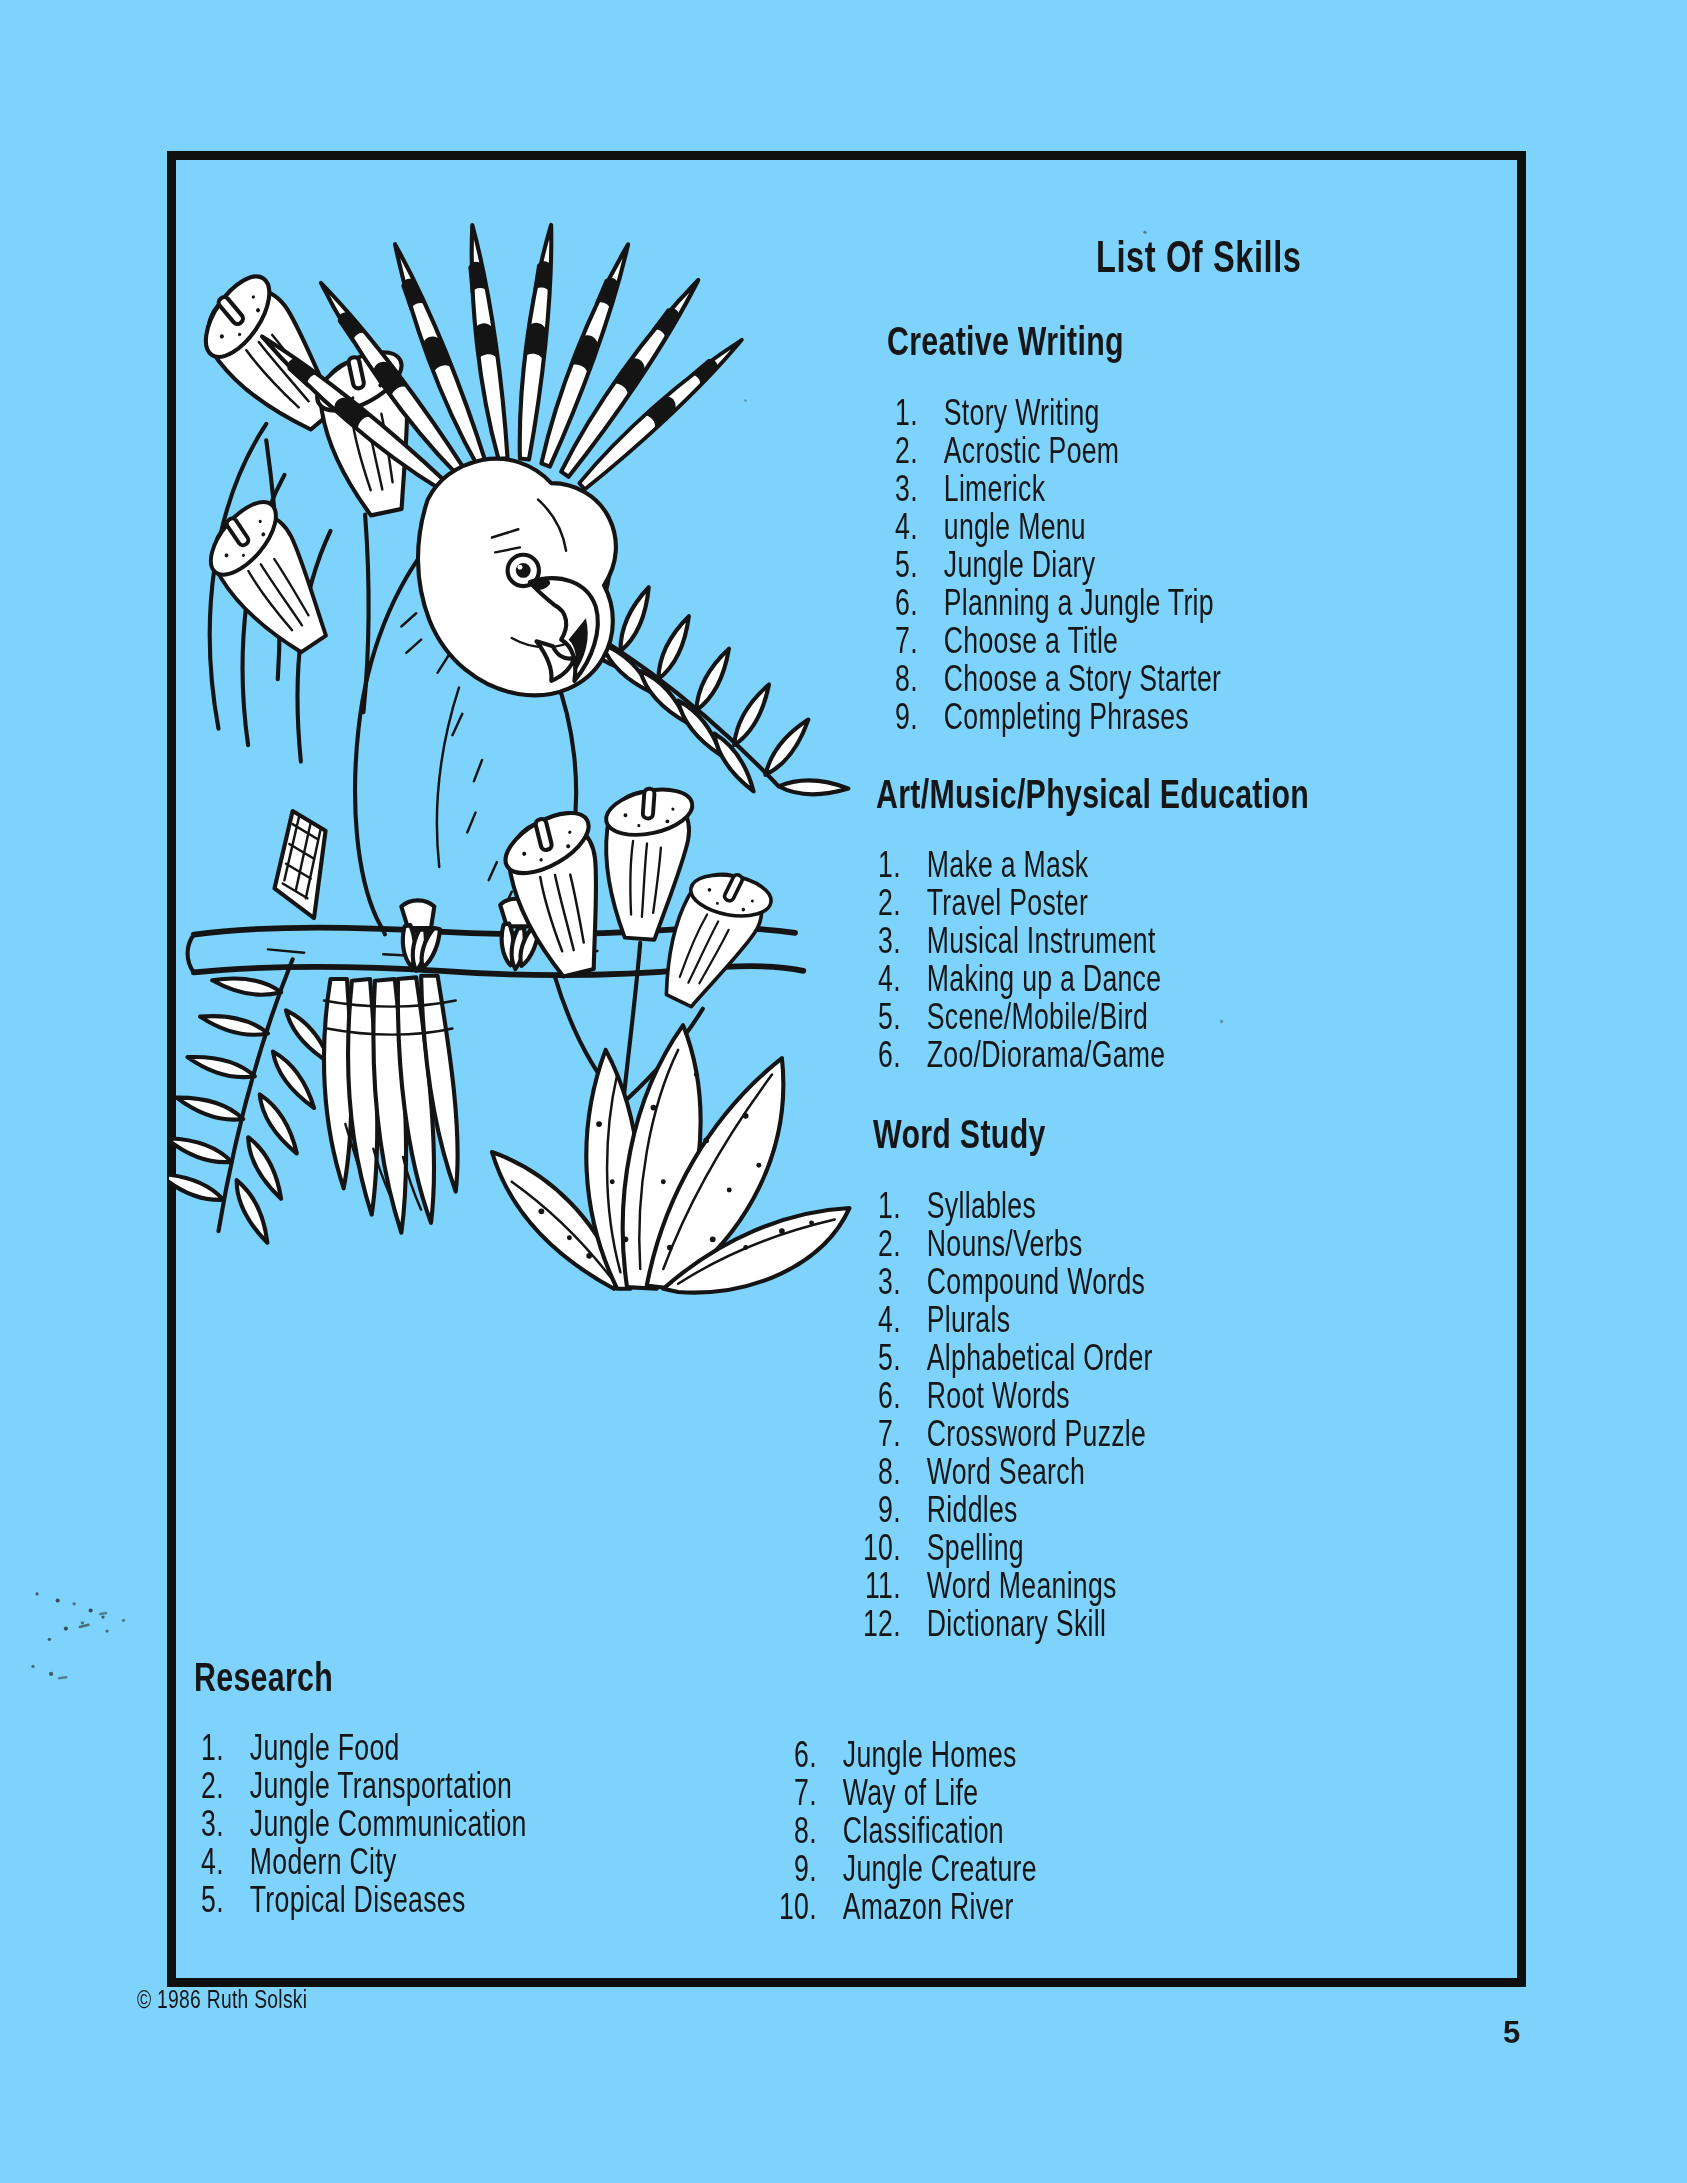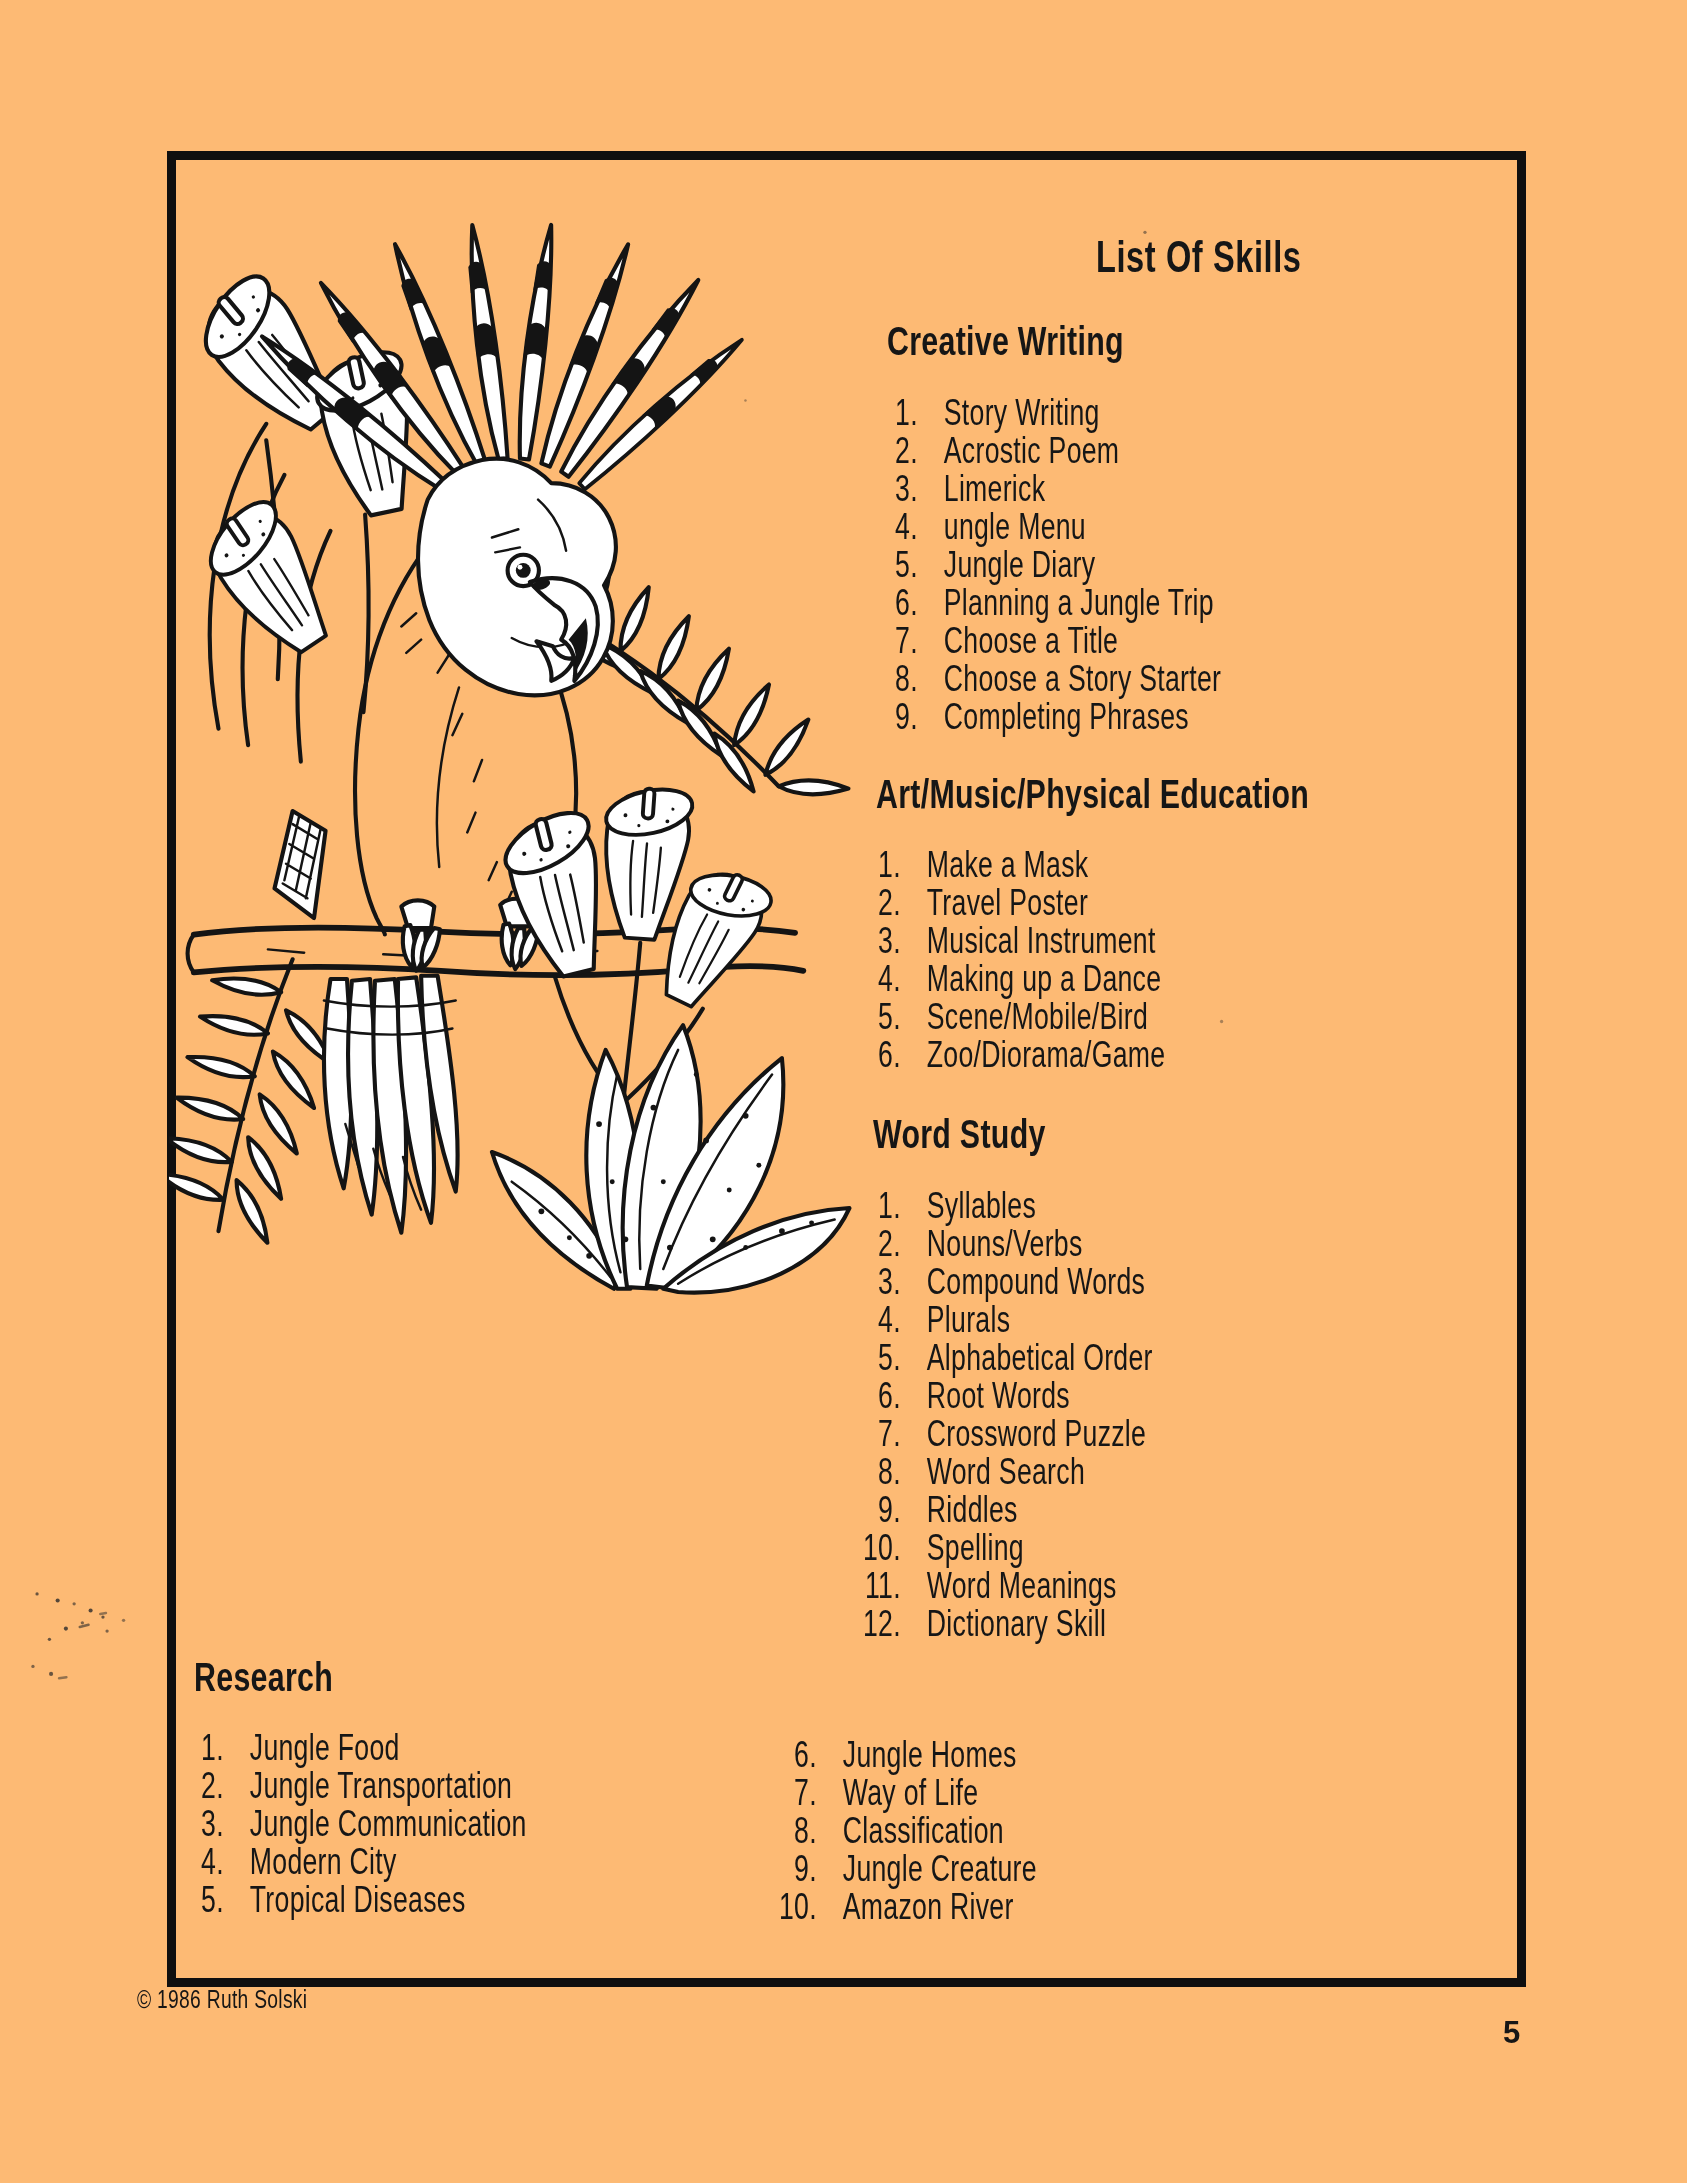--- a/index.html
+++ b/index.html
@@ -6,7 +6,7 @@
   .page{
     position:relative;
     width:1687px;height:2183px;
-    background:#fdba74;
+    background:#7dd3fc;
     font-family:"Liberation Sans","DejaVu Sans",sans-serif;
     color:#161616;
     overflow:hidden;

